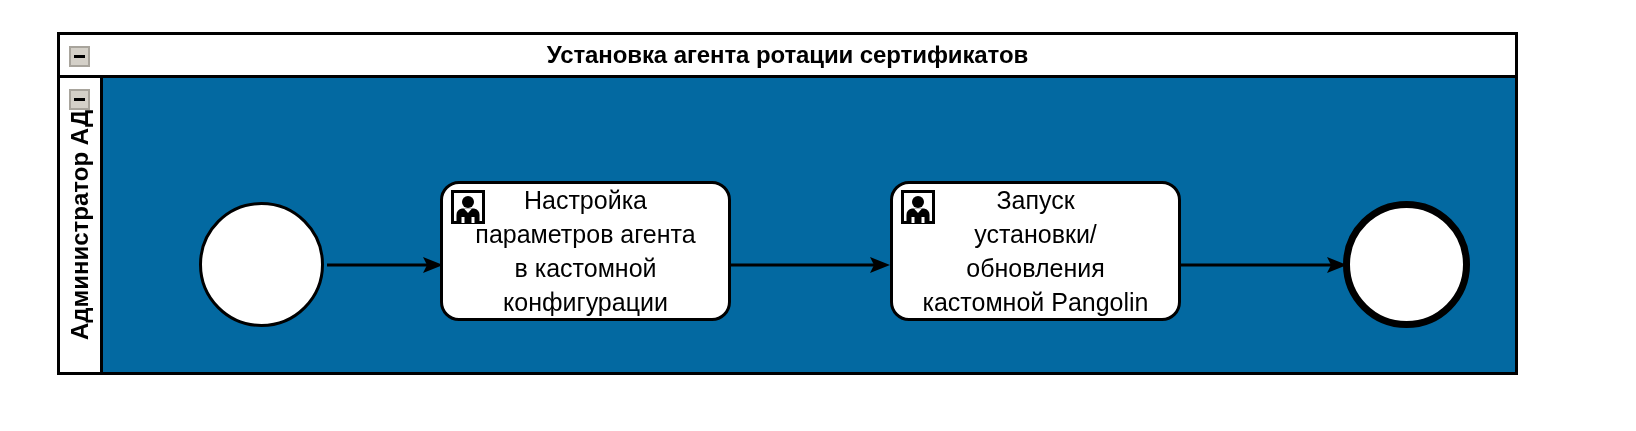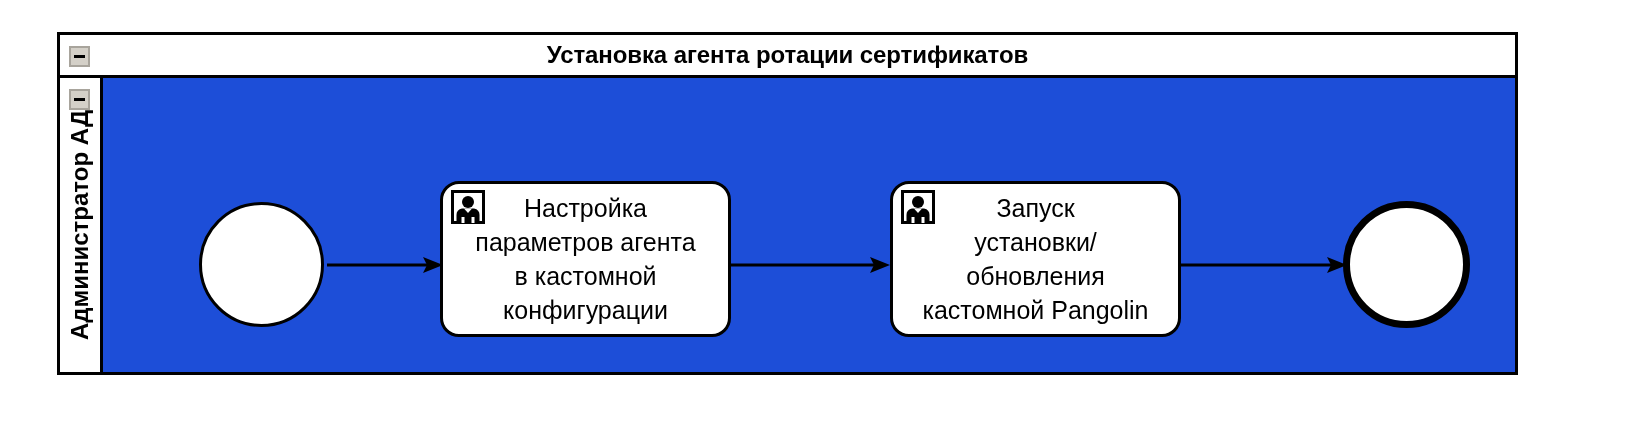--- a/index.html
+++ b/index.html
@@ -30,7 +30,7 @@
     height: 343px;
     border: 3px solid #000000;
     box-sizing: border-box;
-    background: #1d4ed8;
+    background: #0369a1;
   }
 
   

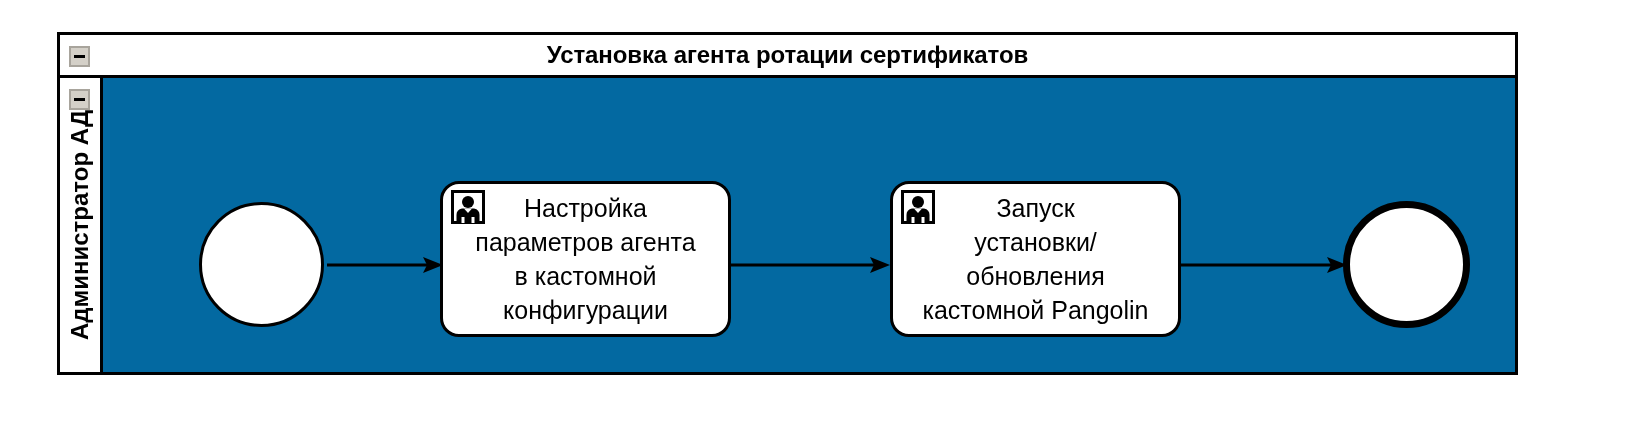--- a/index.html
+++ b/index.html
@@ -140,7 +140,7 @@
 
   .task {
     width: 291px;
-    height: 156px;
+    height: 140px;
     border: 3px solid #000000;
     border-radius: 19px;
     background: #ffffff;

